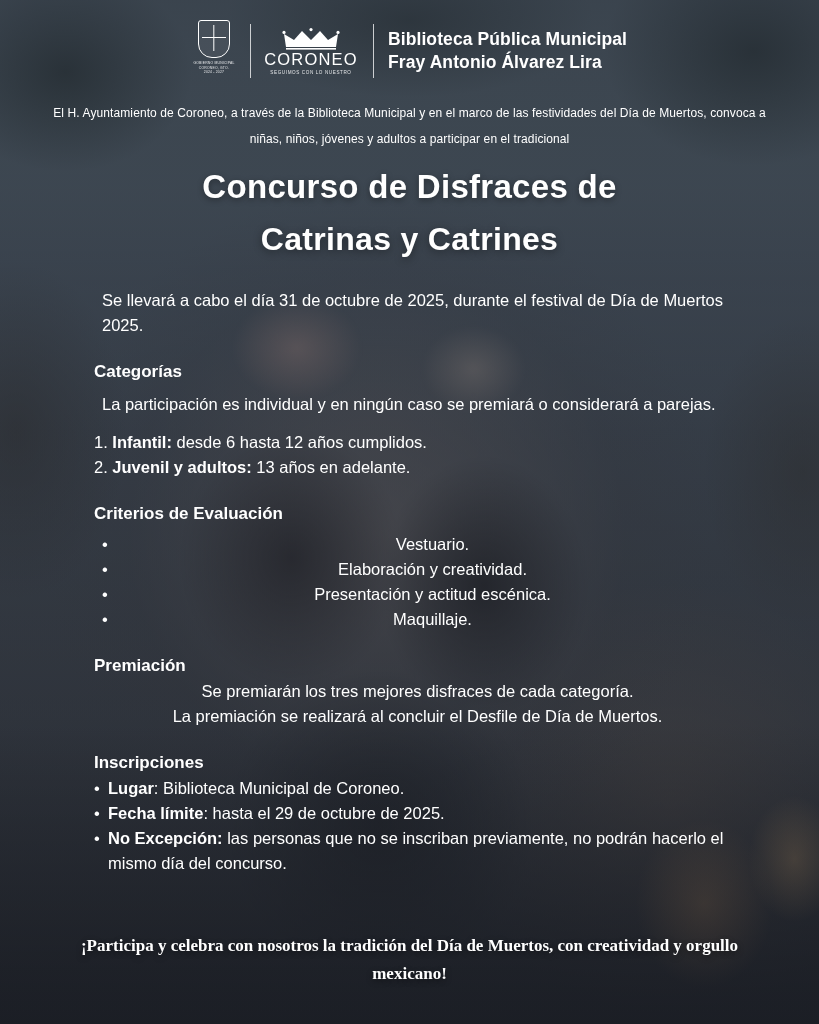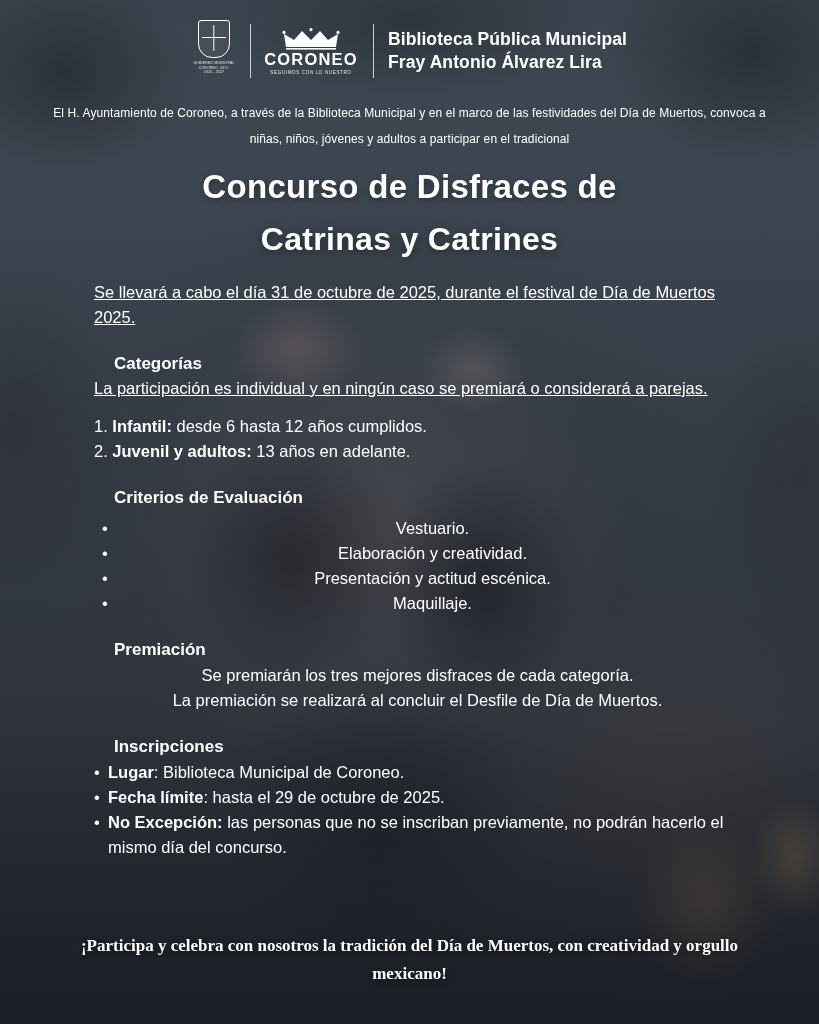--- a/index.html
+++ b/index.html
@@ -151,7 +151,7 @@
   .coroneo-crown svg { display: block; }
   .coroneo-word {
     font-size: 16.5px;
-    font-weight: 700;
+    font-weight: 400;
     letter-spacing: 1.2px;
     color: #ffffff;
     line-height: 18px;

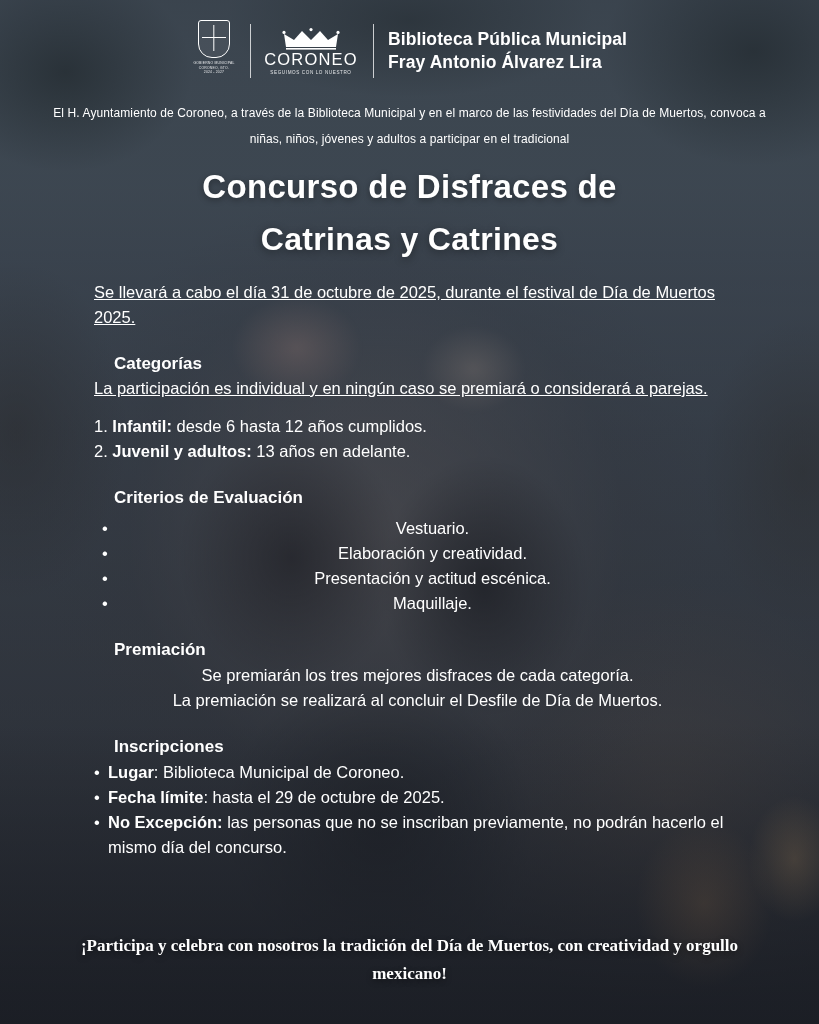--- a/index.html
+++ b/index.html
@@ -210,7 +210,7 @@
     font-size: 16.5px;
     line-height: 24px;
   }
-  .body p { margin: 0; text-decoration: underline; }
+  .body p { margin: 8px; }
   .when {
     margin-top: 6px;
     line-height: 25px;

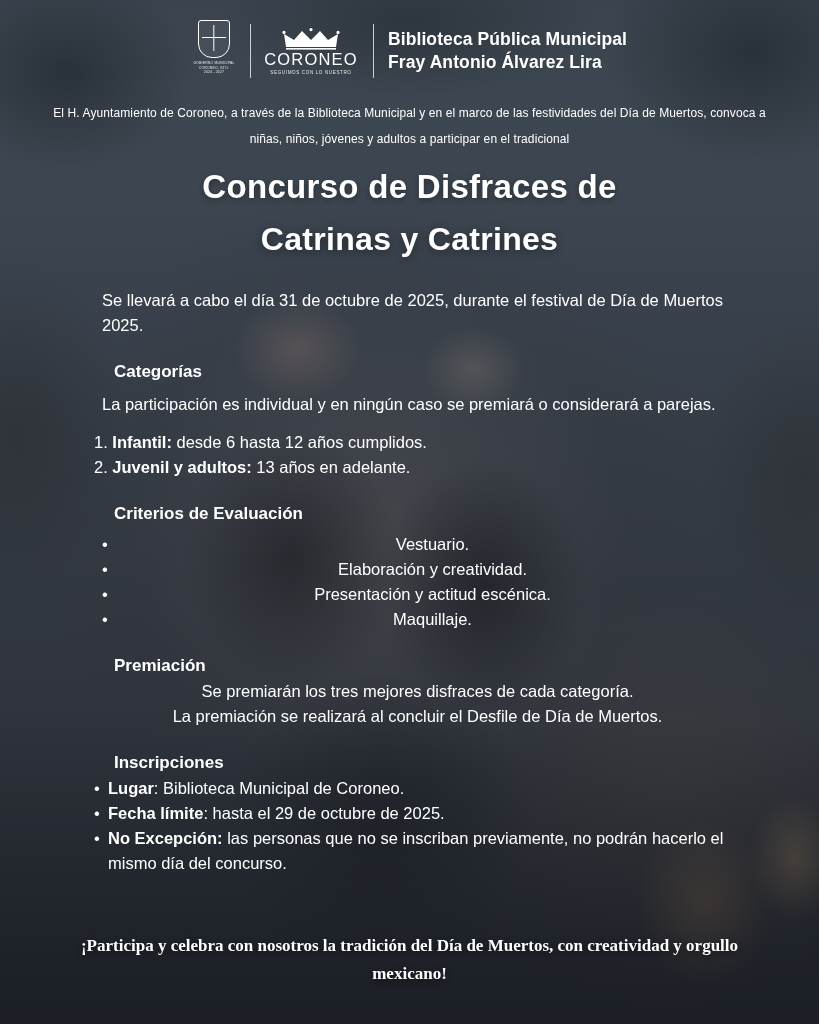--- a/index.html
+++ b/index.html
@@ -219,7 +219,6 @@
     font-weight: 700;
     margin-top: 22px;
     font-size: 17px;
-    margin-left: 20px;
   }
   .para { margin-top: 10px; }
   .list-num { margin-top: 14px; }

